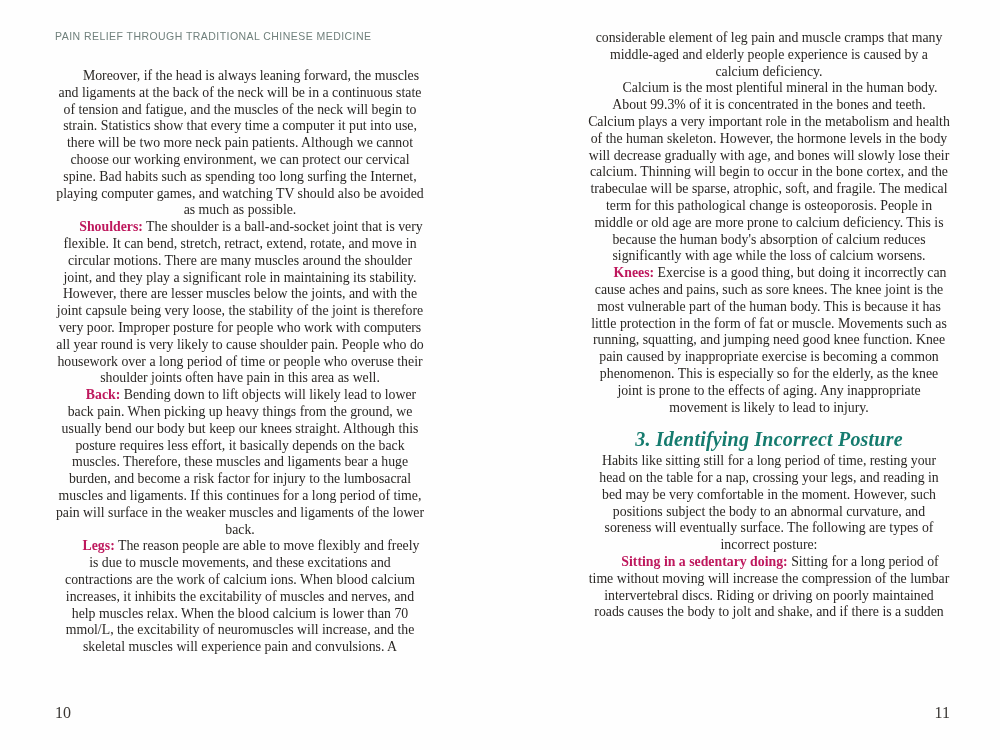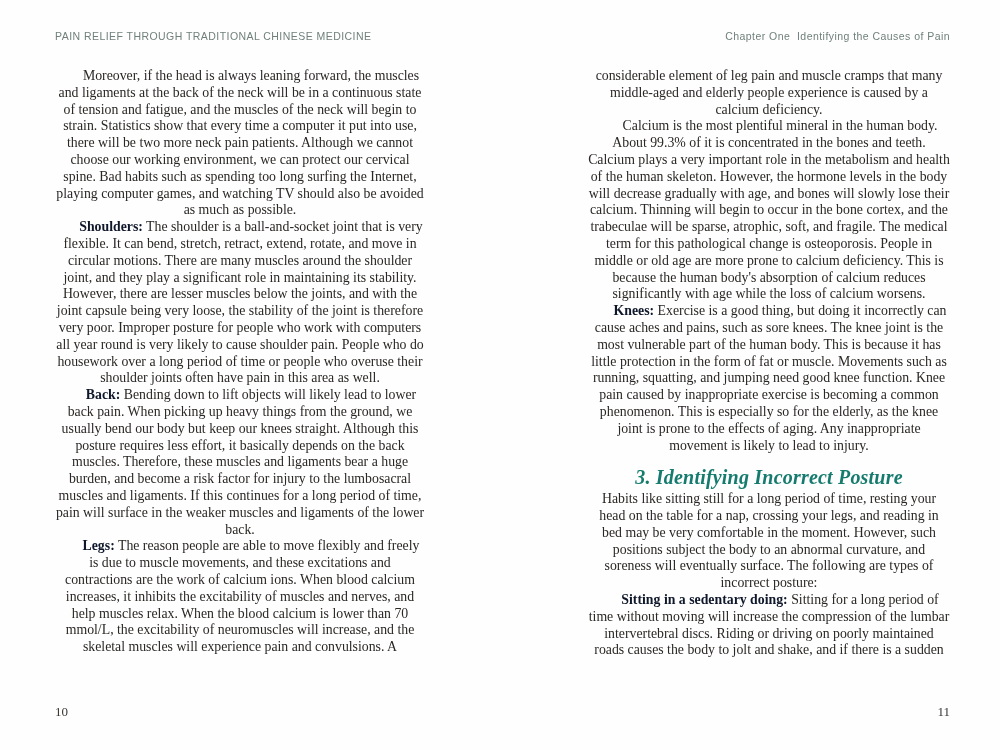--- a/index.html
+++ b/index.html
@@ -72,7 +72,6 @@
   </section>
 
   <section class="page page-right">
-    <header class="running-header">Chapter One  Identifying the Causes of Pain</header>
     <div class="page-body">
         <p class="para">considerable element of leg pain and muscle cramps that many middle-aged and elderly people experience is caused by a calcium deficiency.</p>
         <p class="para indent">Calcium is the most plentiful mineral in the human body. About 99.3% of it is concentrated in the bones and teeth. Calcium plays a very important role in the metabolism and health of the human skeleton. However, the hormone levels in the body will decrease gradually with age, and bones will slowly lose their calcium. Thinning will begin to occur in the bone cortex, and the trabeculae will be sparse, atrophic, soft, and fragile. The medical term for this pathological change is osteoporosis. People in middle or old age are more prone to calcium deficiency. This is because the human body's absorption of calcium reduces significantly with age while the loss of calcium worsens.</p>

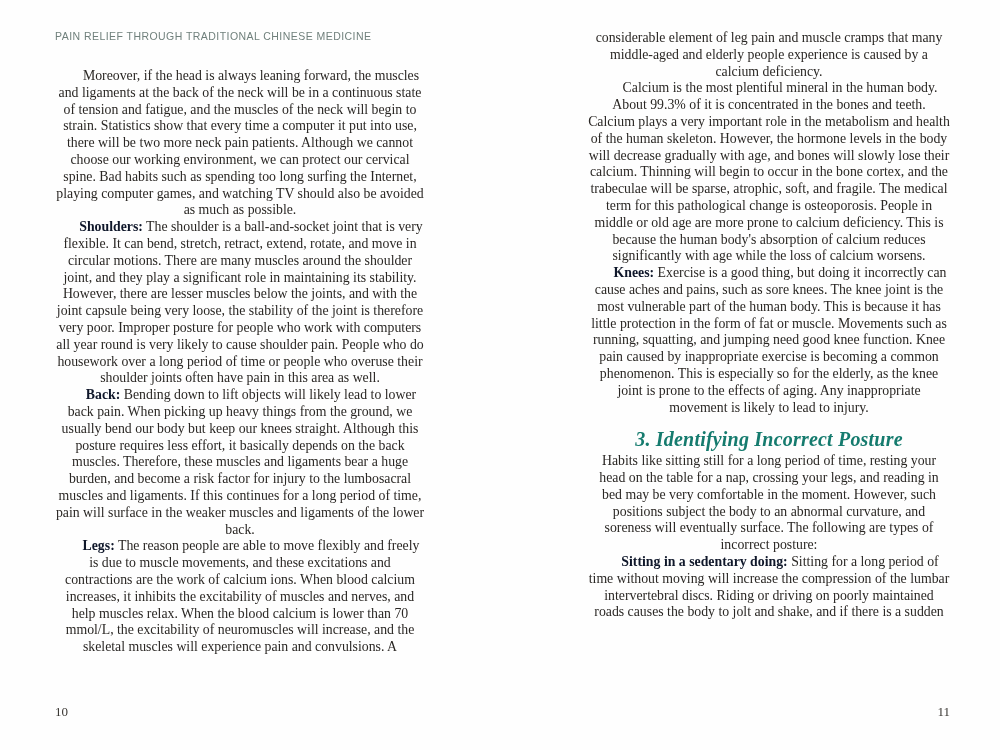--- a/index.html
+++ b/index.html
@@ -35,7 +35,7 @@
   }
   .para { margin: 0; }
   .para.indent { text-indent: 22px; }
-  .para strong { font-weight: 700; color: #0f172a; }
+  .para strong { font-weight: 700; color: #be185d; }
   .section-heading {
     font-family: "Liberation Serif", serif;
     font-size: 20px;

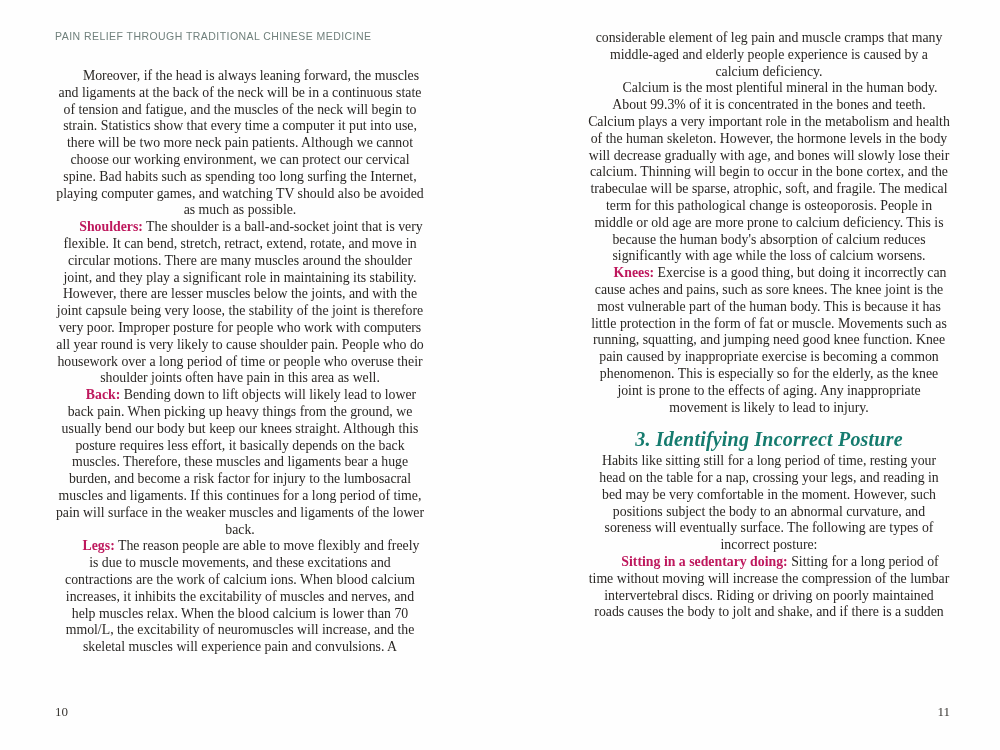--- a/index.html
+++ b/index.html
@@ -49,7 +49,7 @@
   .page-number {
     position: absolute;
     top: 704px;
-    font-size: 13px;
+    font-size: 16px;
     color: #3a3733;
     font-family: "Liberation Serif", serif;
   }

